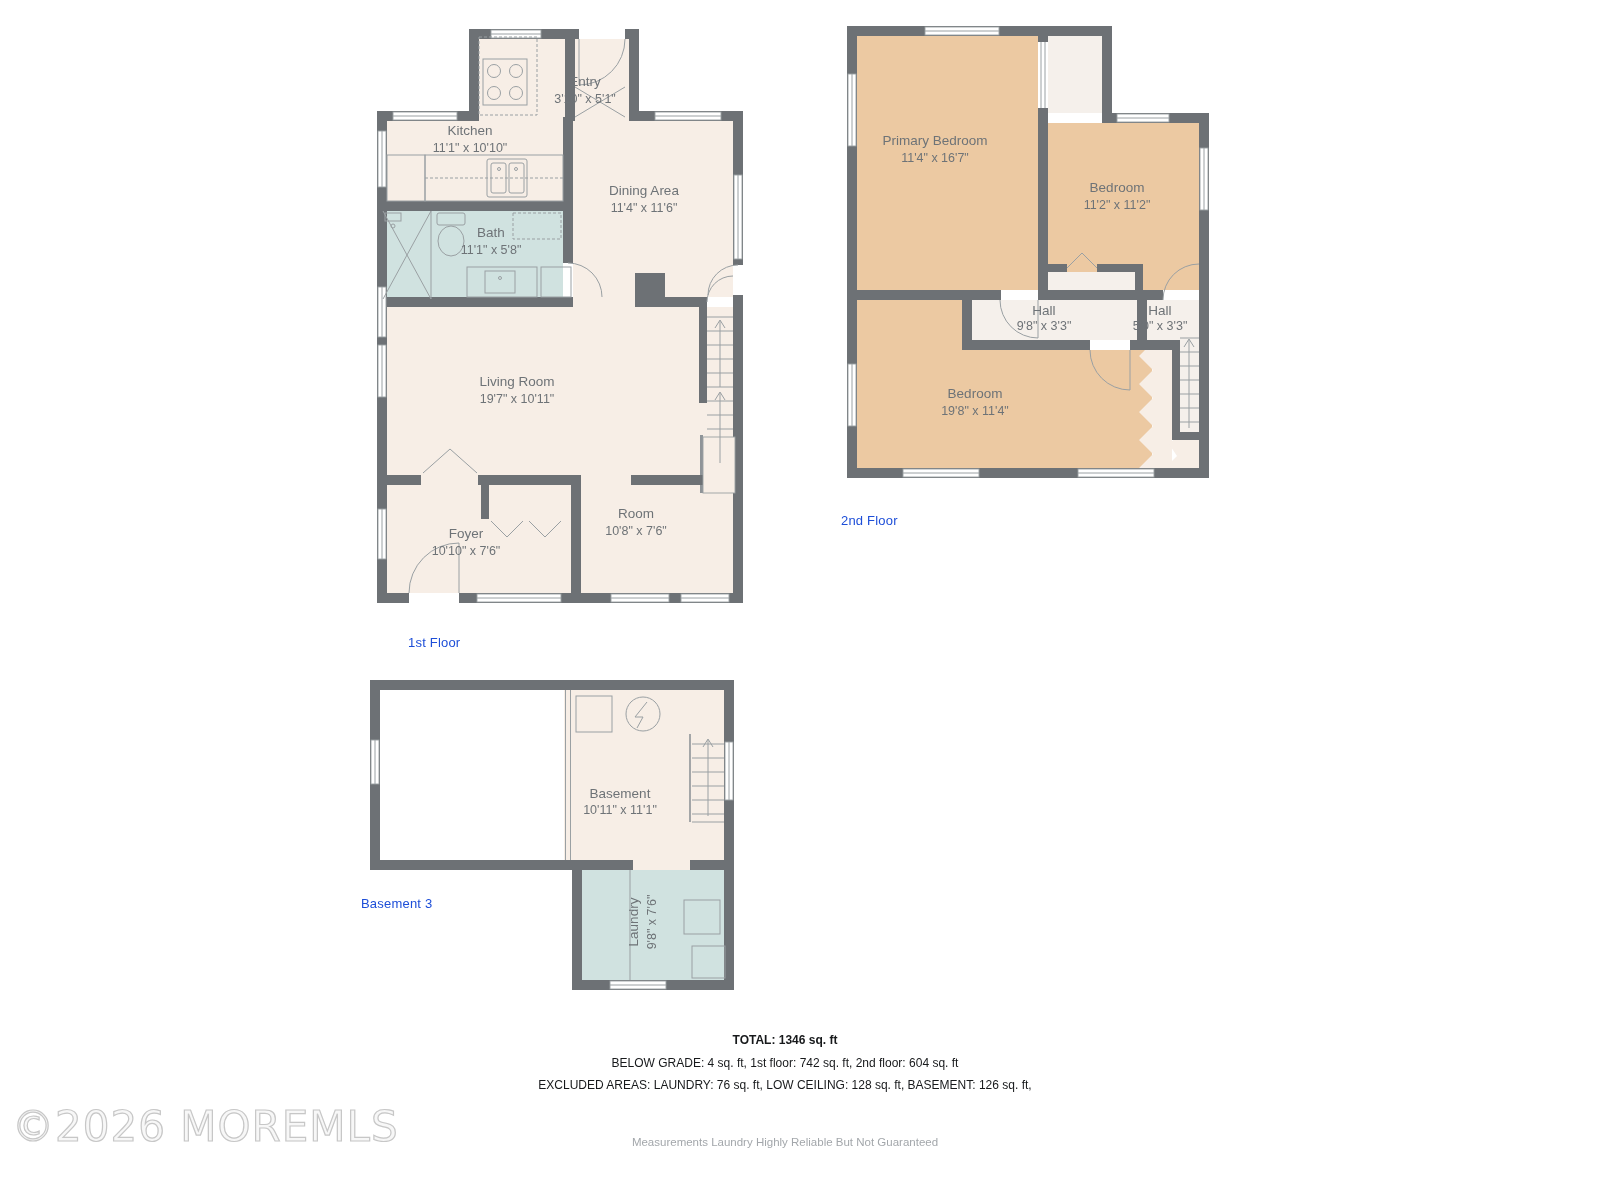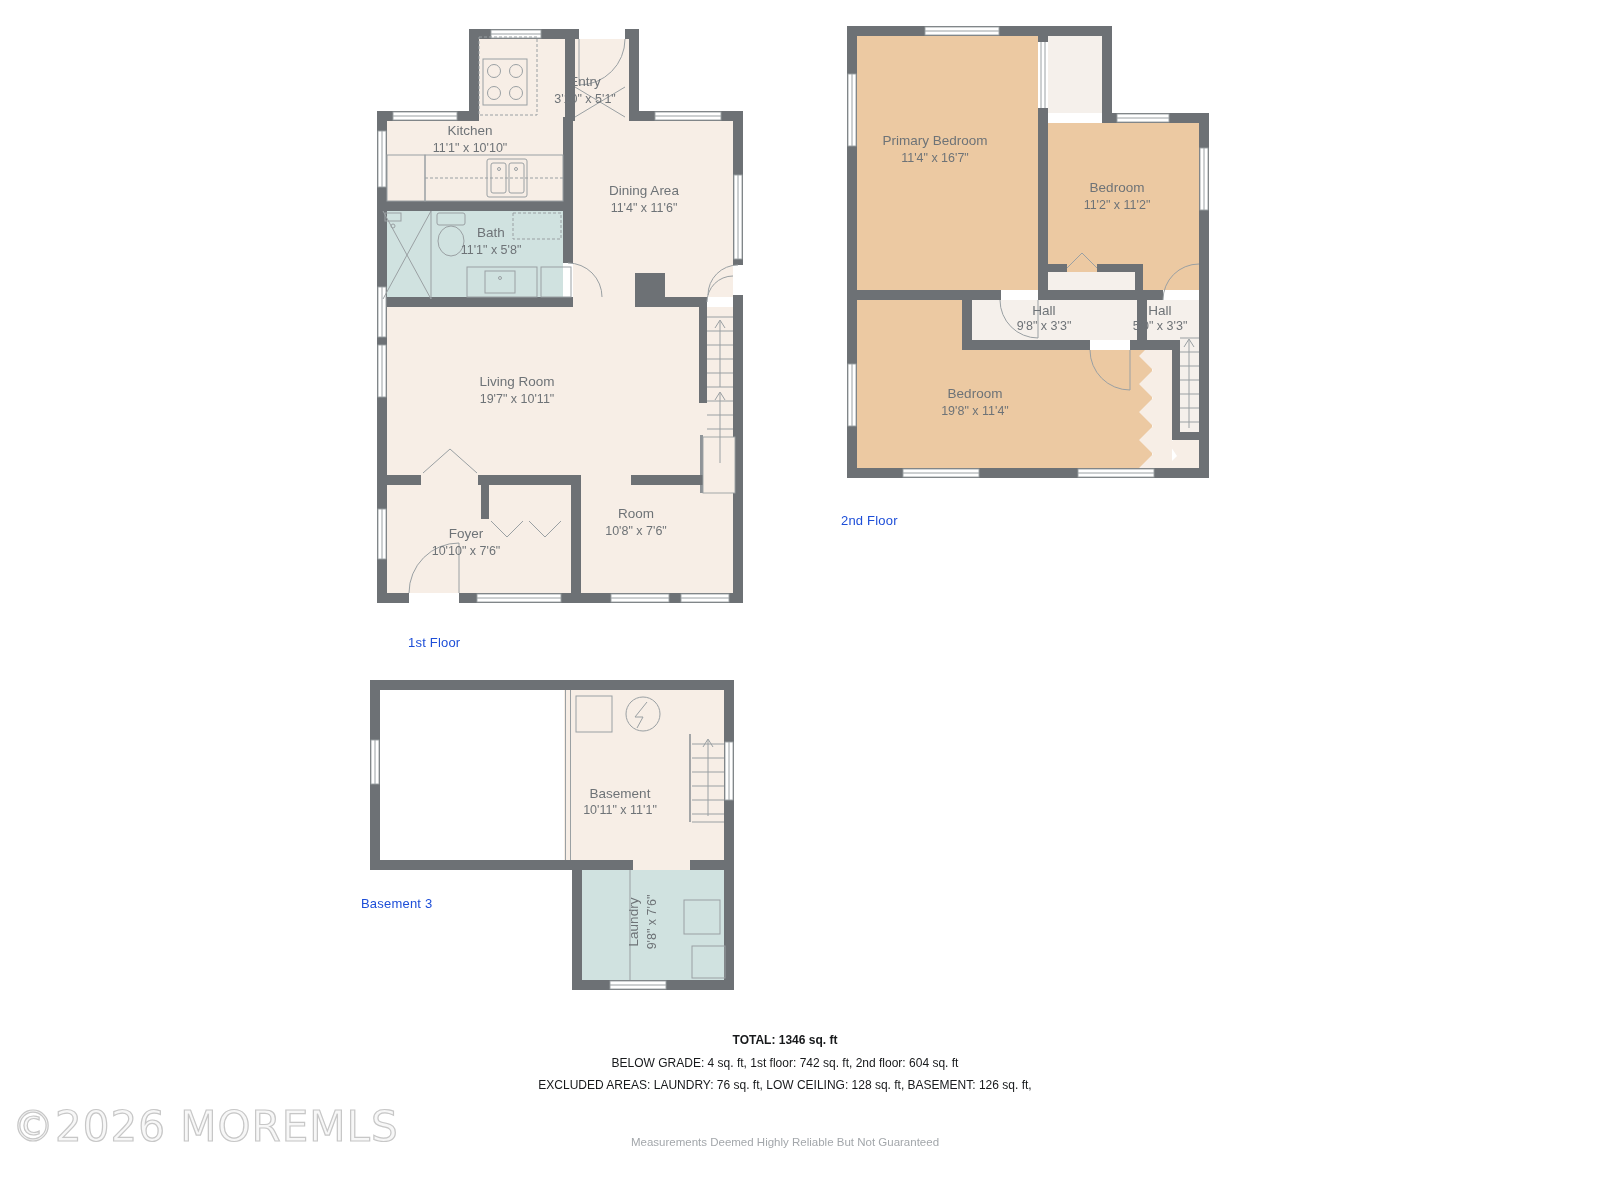--- a/index.html
+++ b/index.html
@@ -349,7 +349,7 @@
   <div>EXCLUDED AREAS: LAUNDRY: 76 sq. ft, LOW CEILING: 128 sq. ft, BASEMENT: 126 sq. ft,</div>
 </div>
 
-<div class="disclaimer">Measurements Deemed Highly Reliable But Not Guaranteed</div>
+<div class="disclaimer">Measurements Laundry Highly Reliable But Not Guaranteed</div>
 
 <div class="watermark">©2026 MOREMLS</div>
 

